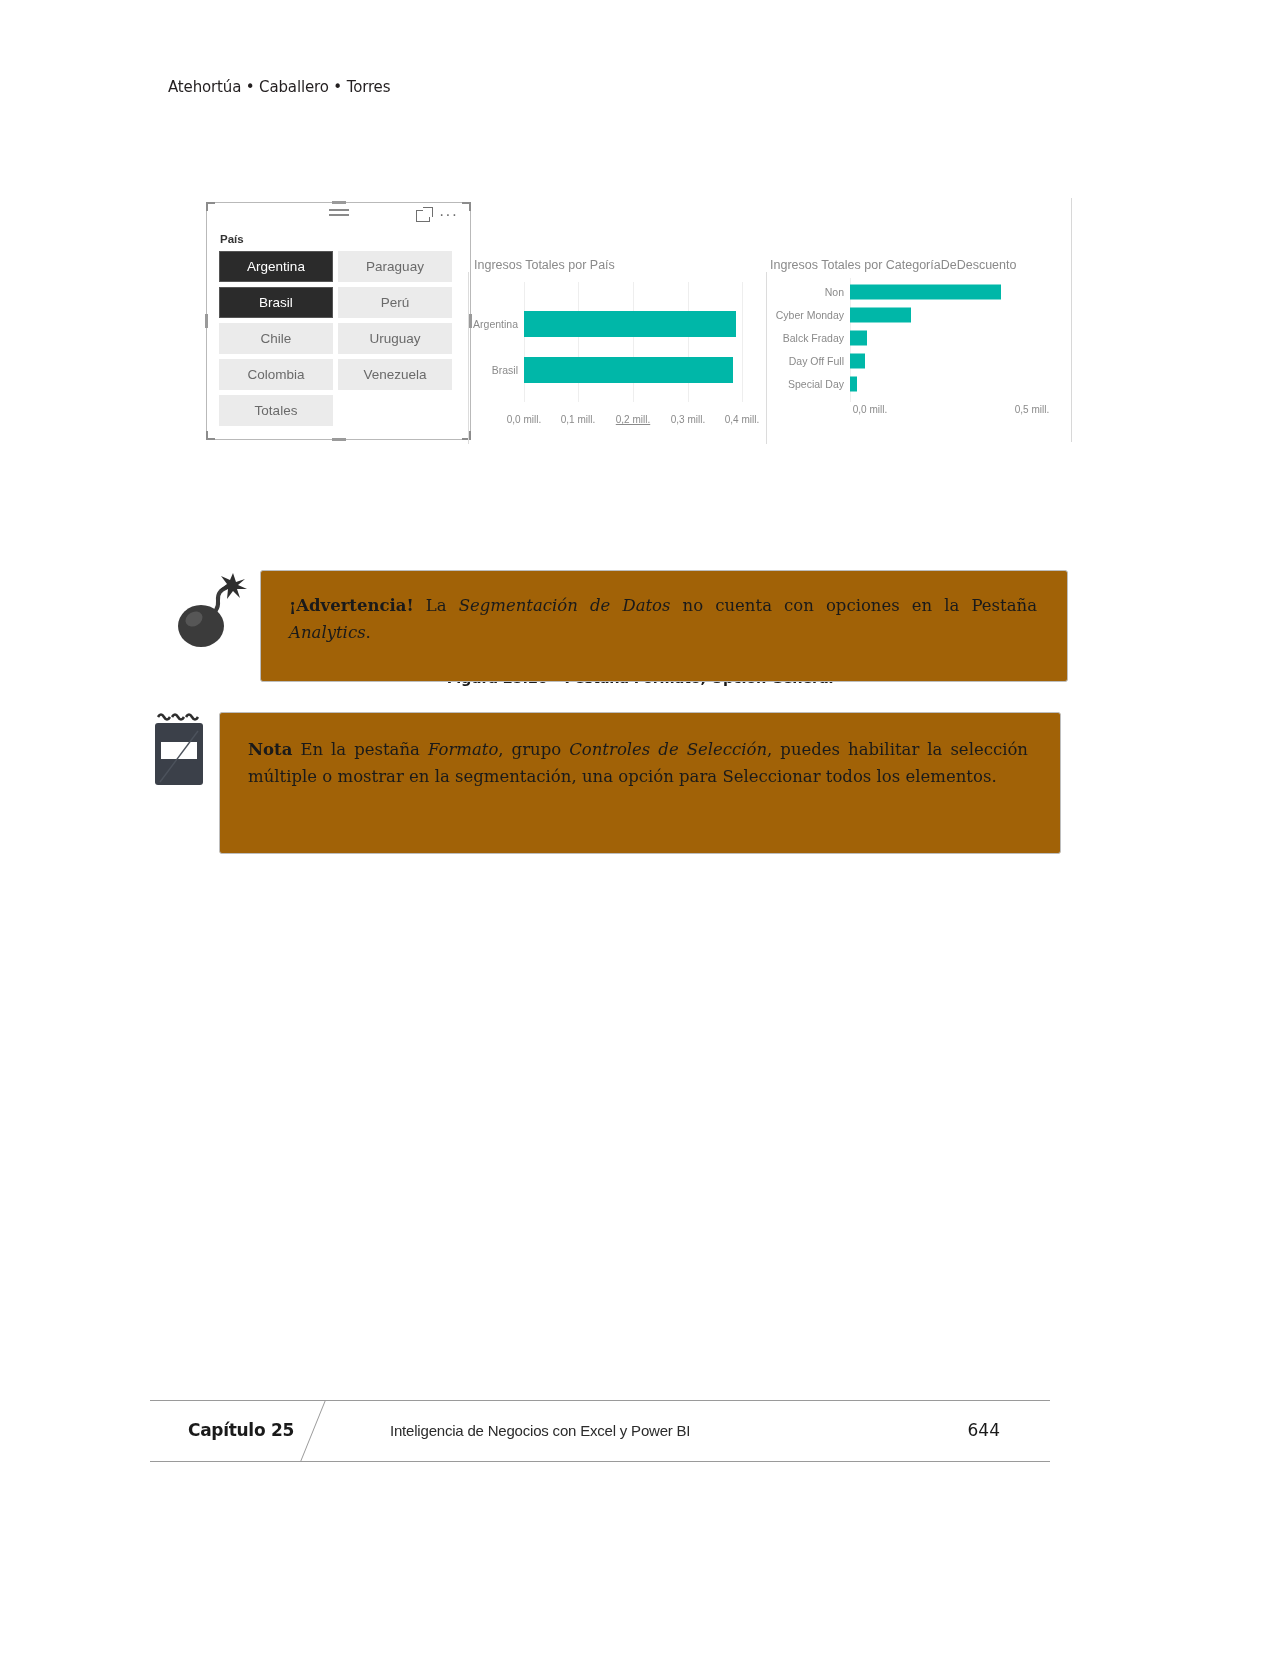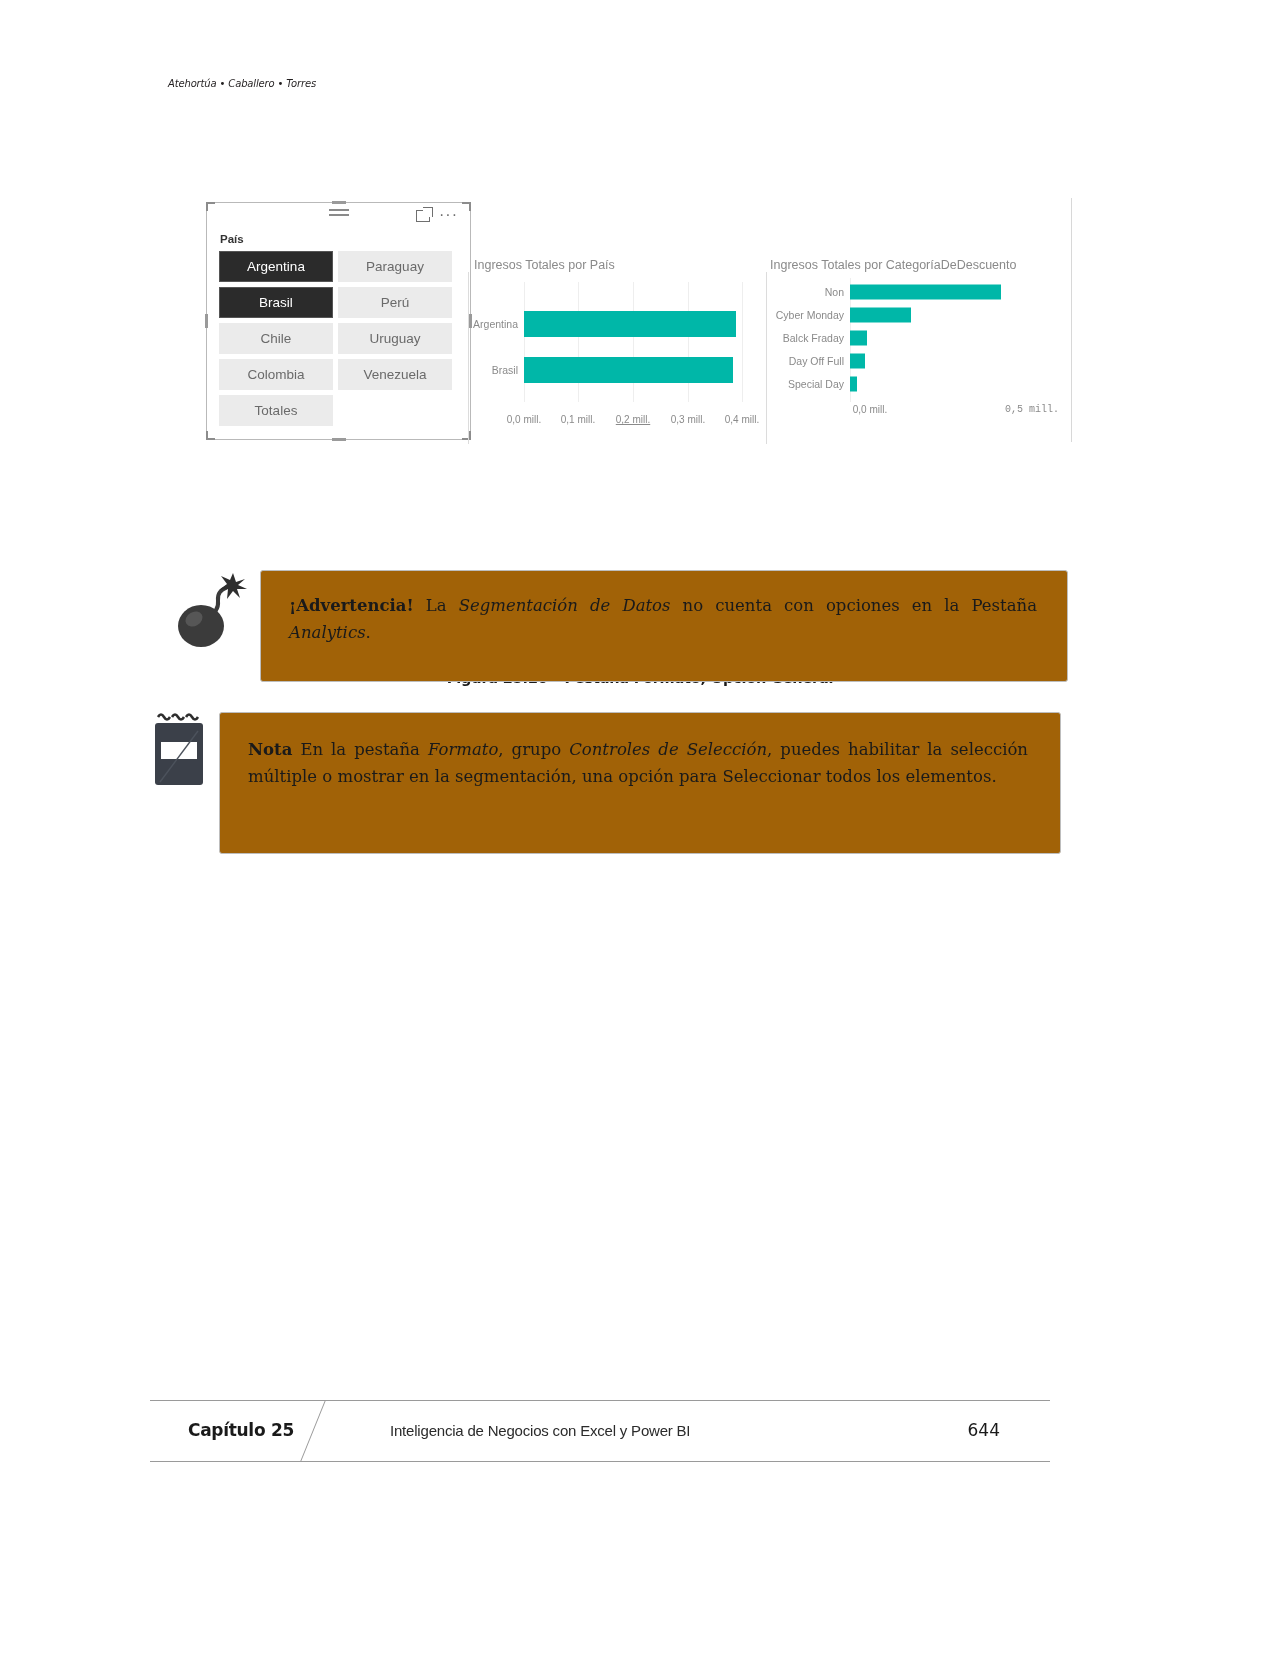--- a/index.html
+++ b/index.html
@@ -22,11 +22,10 @@
     left: 168px;
     top: 78px;
     font-family: "DejaVu Sans", sans-serif;
-    font-size: 10px;
+    font-size: 15px;
     letter-spacing: -0.15px;
     color: #231f20;
     white-space: nowrap;
-    font-style: italic;
   }
 
   

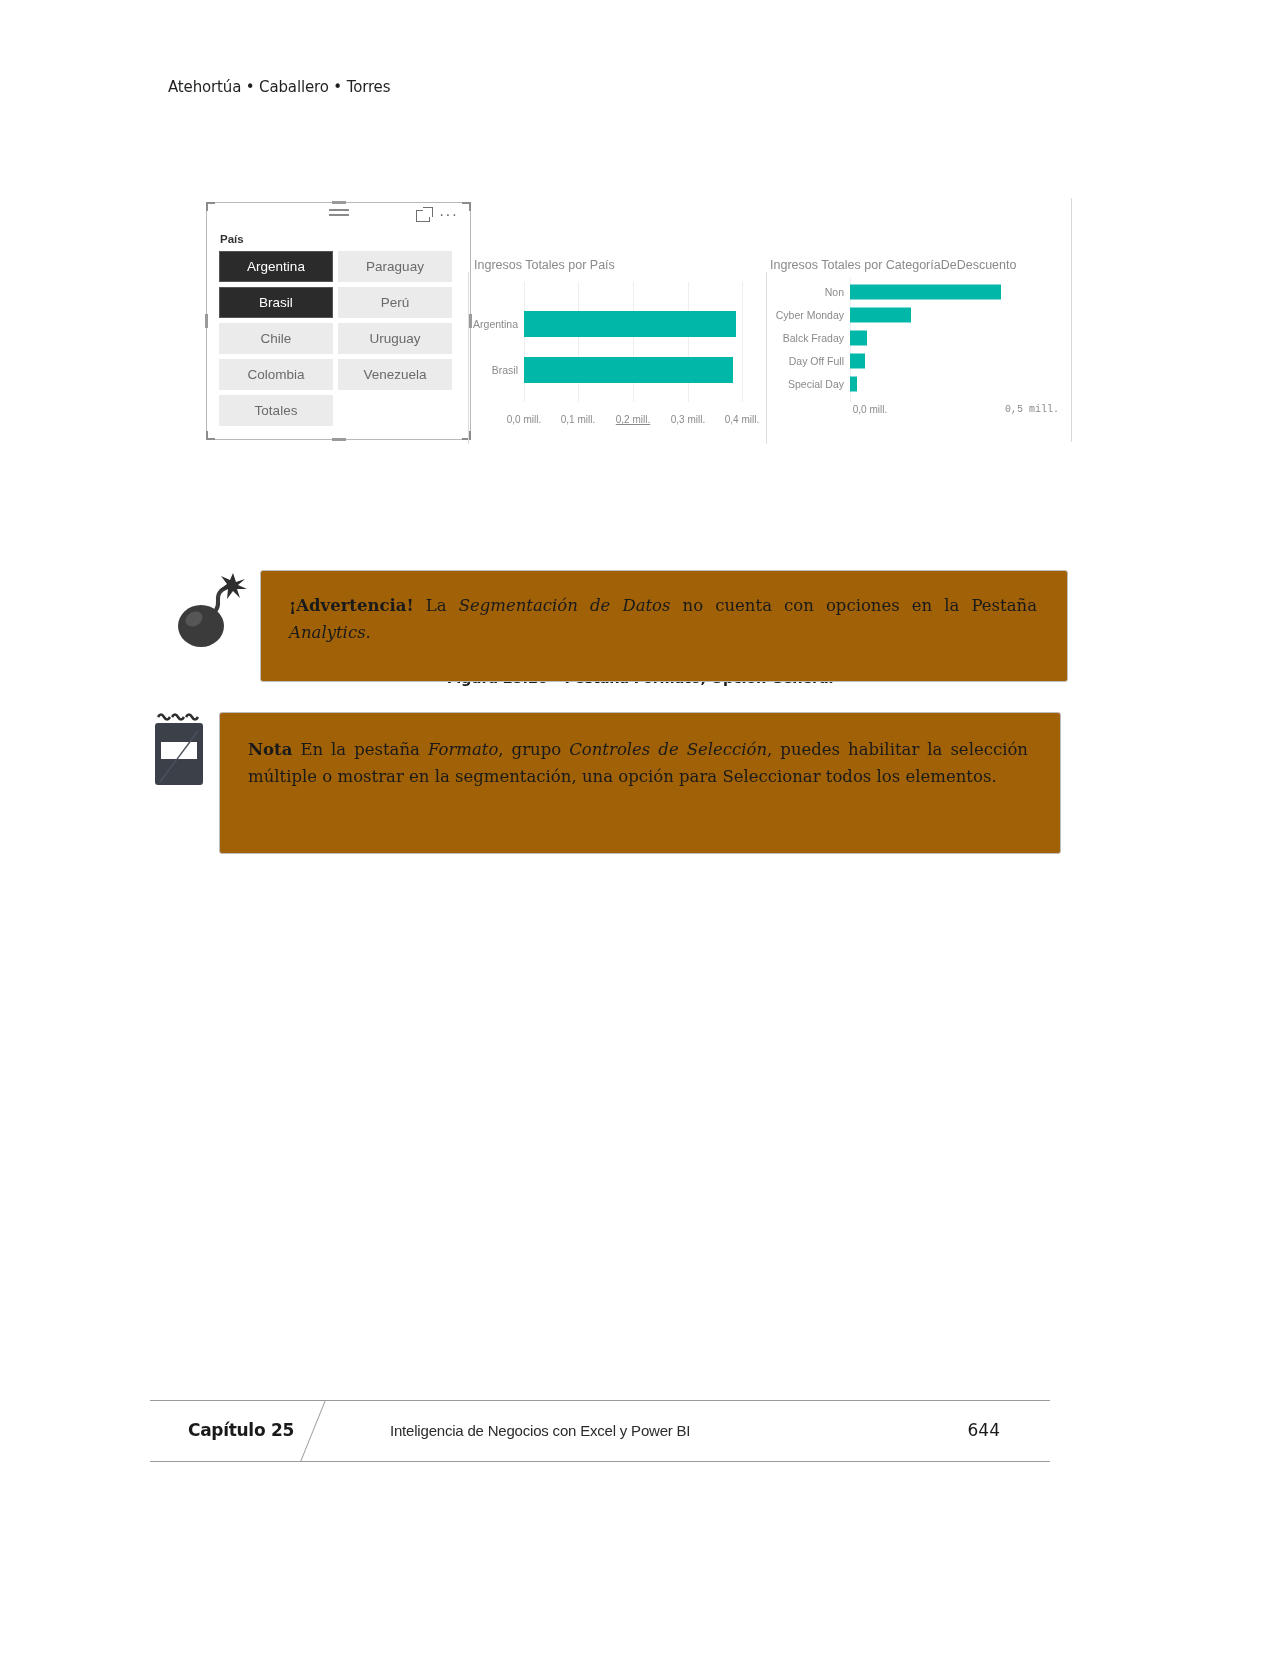--- a/index.html
+++ b/index.html
@@ -444,7 +444,7 @@
     </div>
 
     <div class="axis-tick" style="left:104px; top:184px;">0,0 mill.</div>
-    <div class="axis-tick" style="left:266px; top:184px;font-family:Liberation Mono, monospace;">0,5 mill.</div>
+    <div class="axis-tick" style="left:266px; top:184px;">0,5 mill.</div>
   </div>
 
   <div class="fig-caption">Figura 25.20 – Pestaña Formato, Opción General</div>

